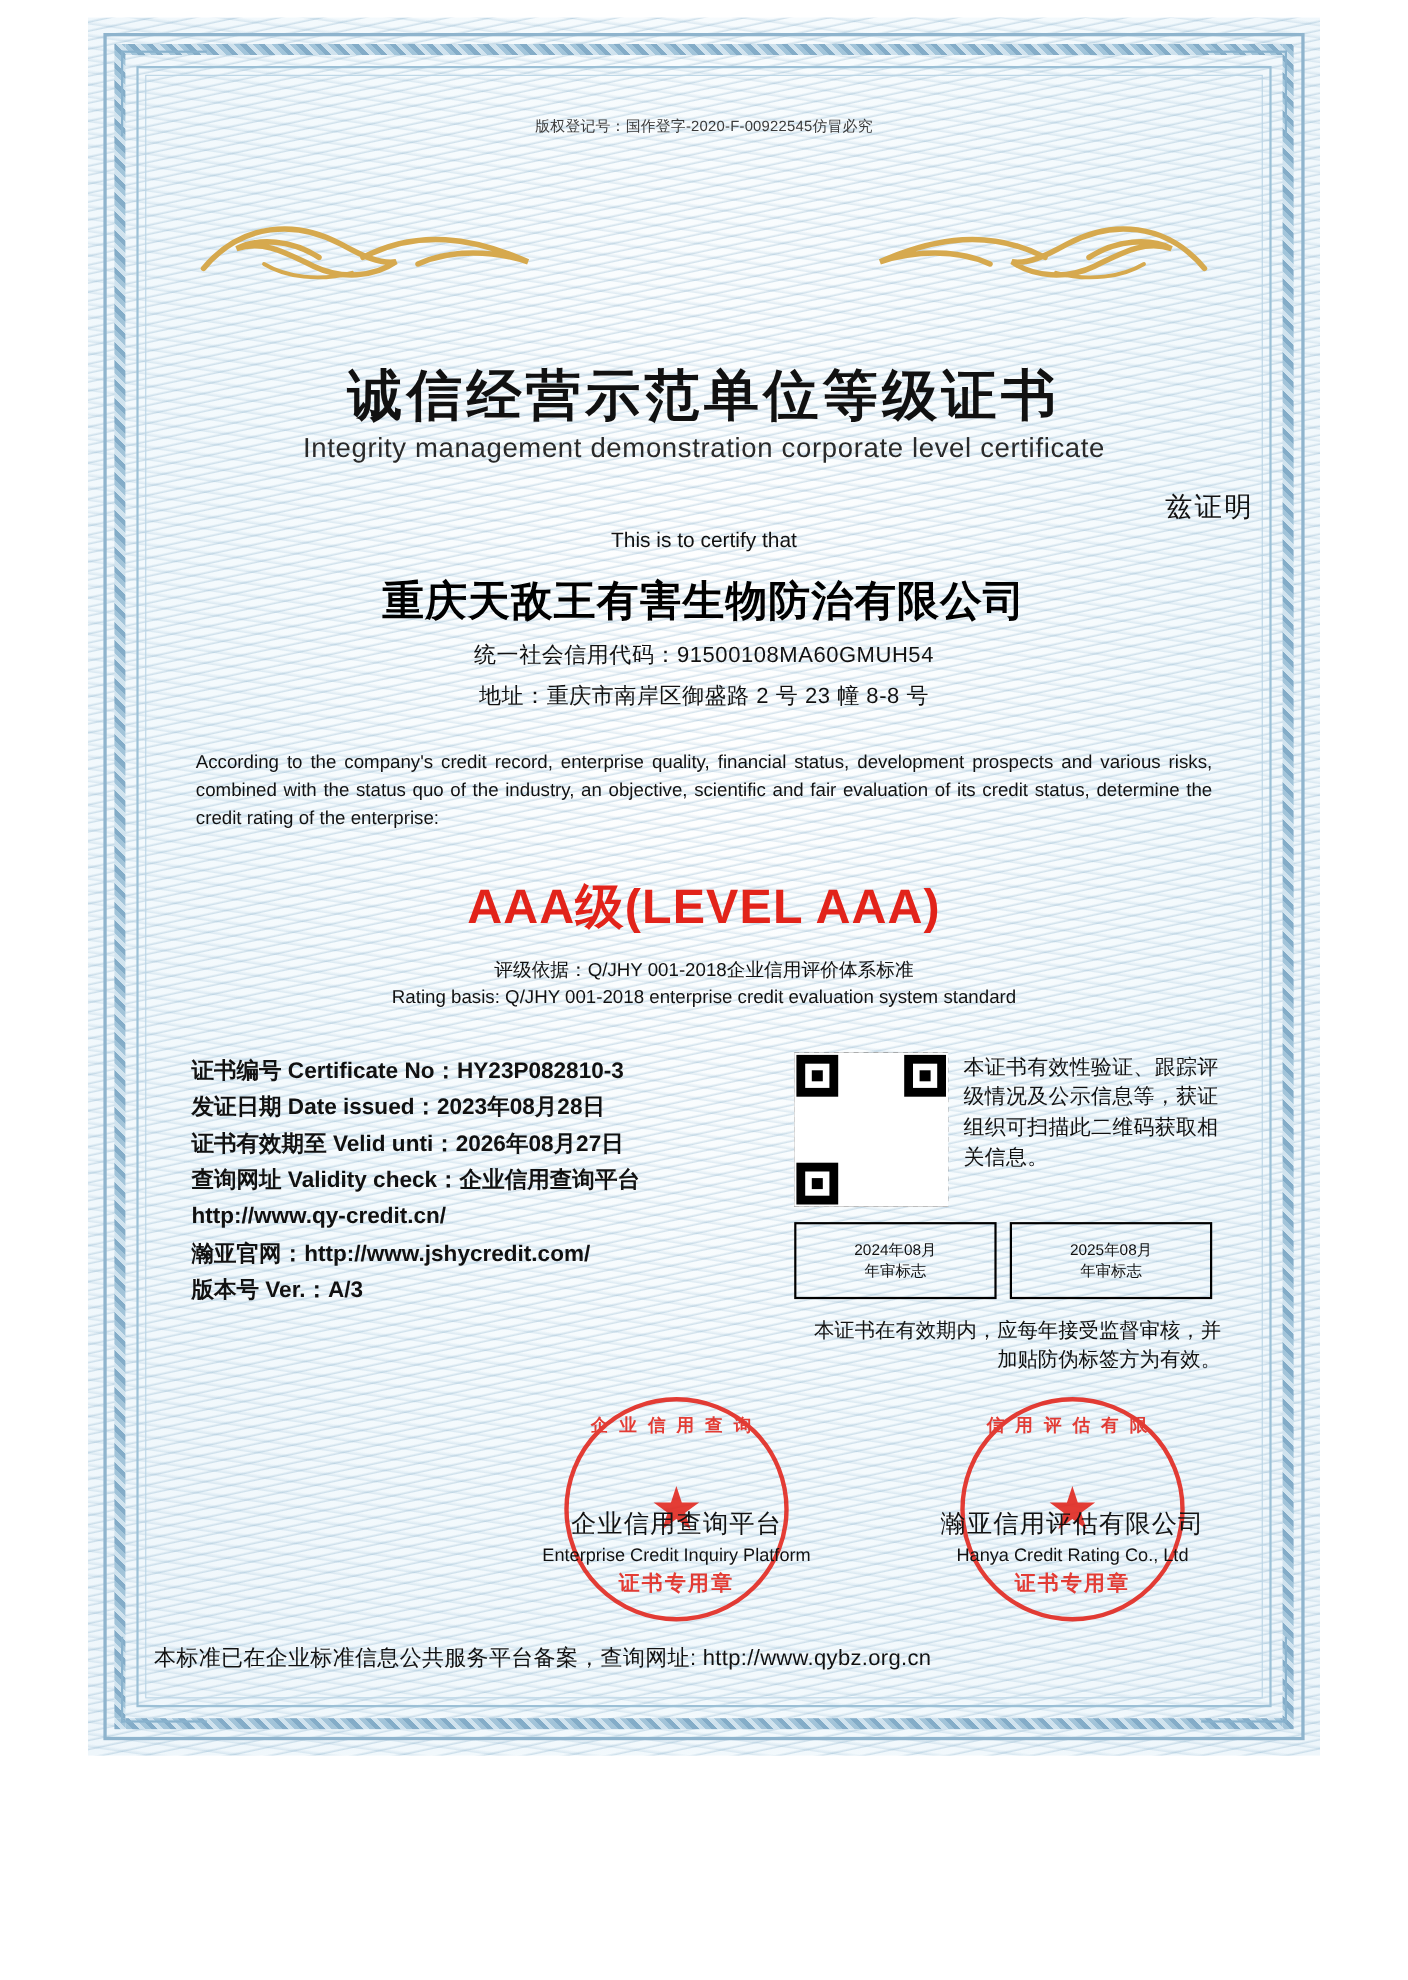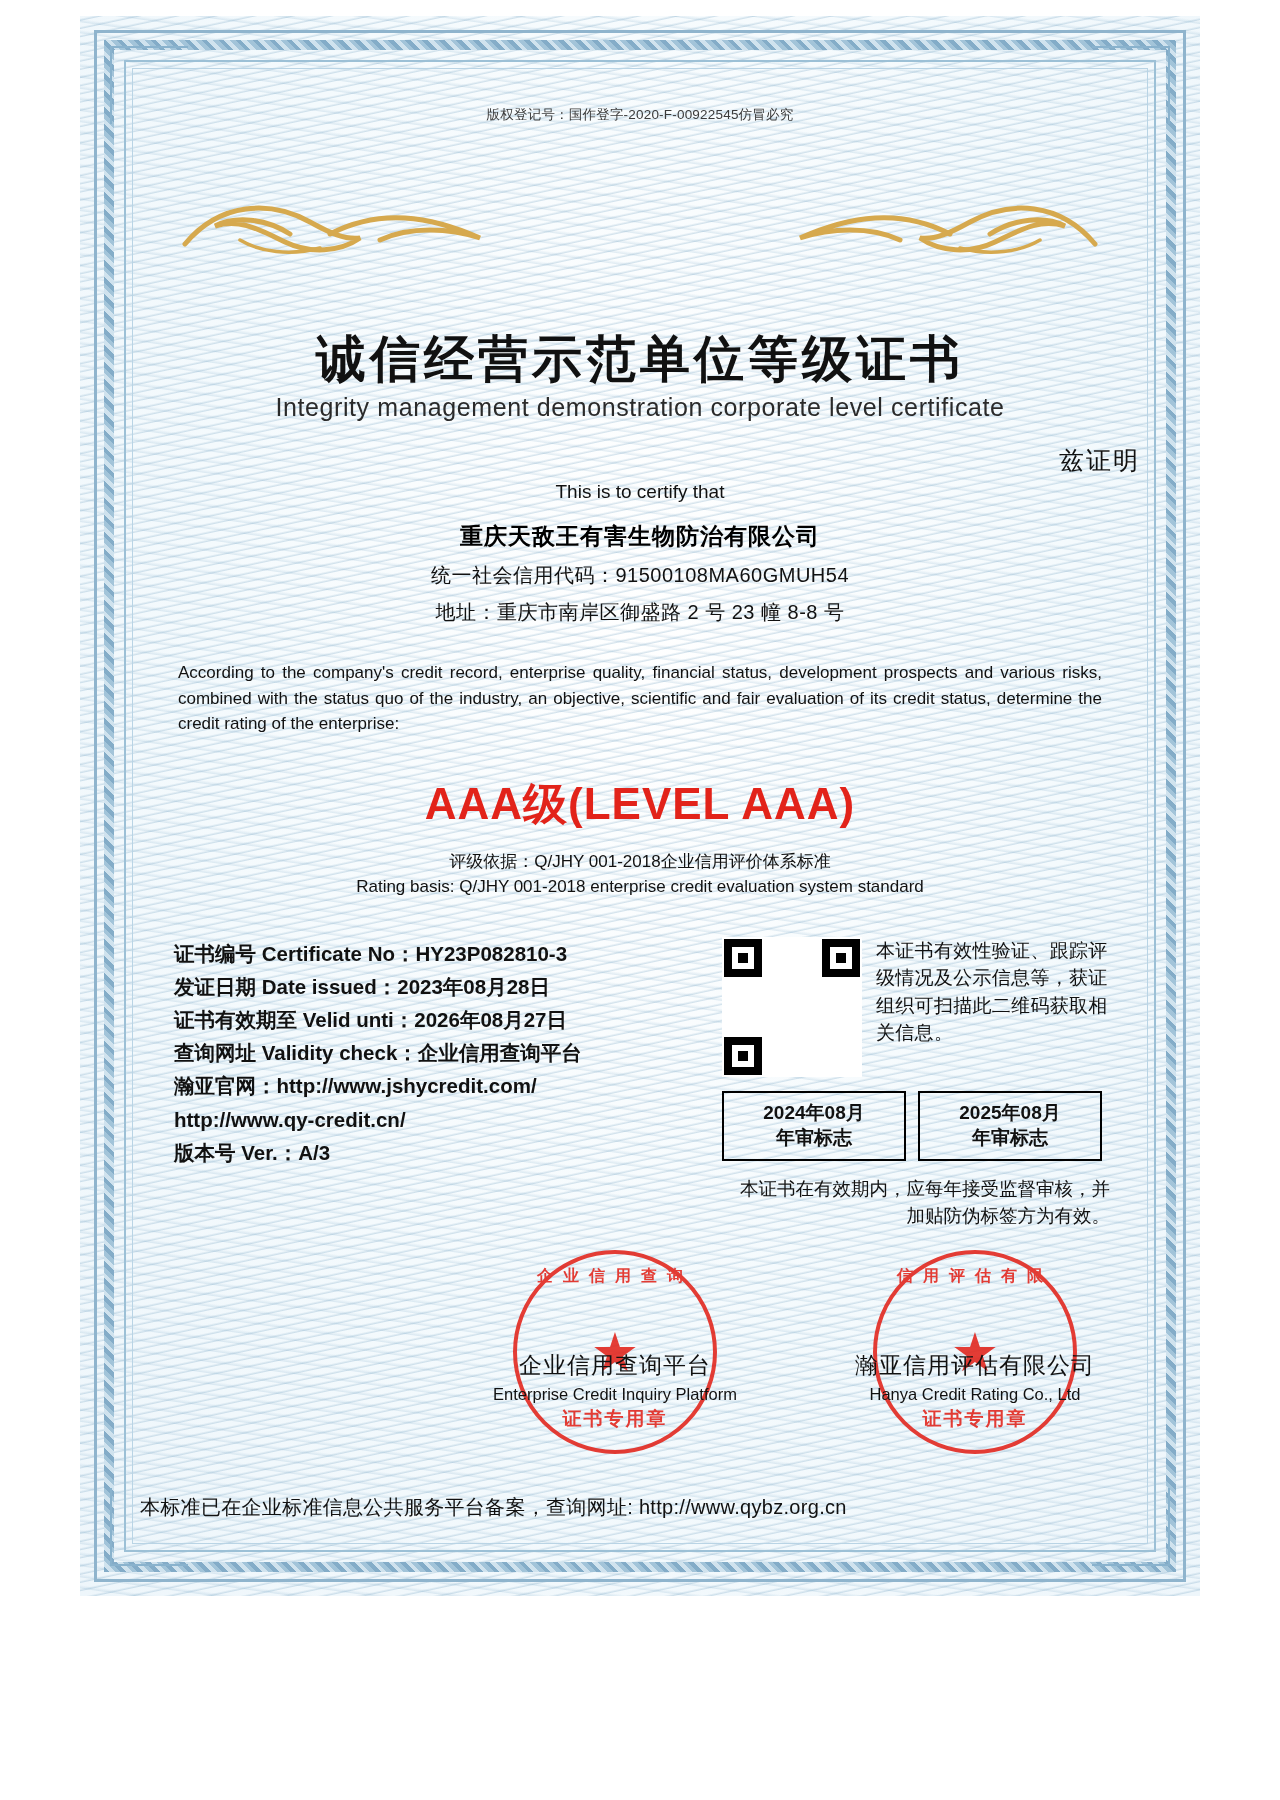--- a/index.html
+++ b/index.html
@@ -168,7 +168,7 @@
 
   .company-name {
     text-align: center;
-    font-size: 23px;
+    font-size: 38px;
     font-weight: bold;
     color: #000;
     margin-top: 18px;

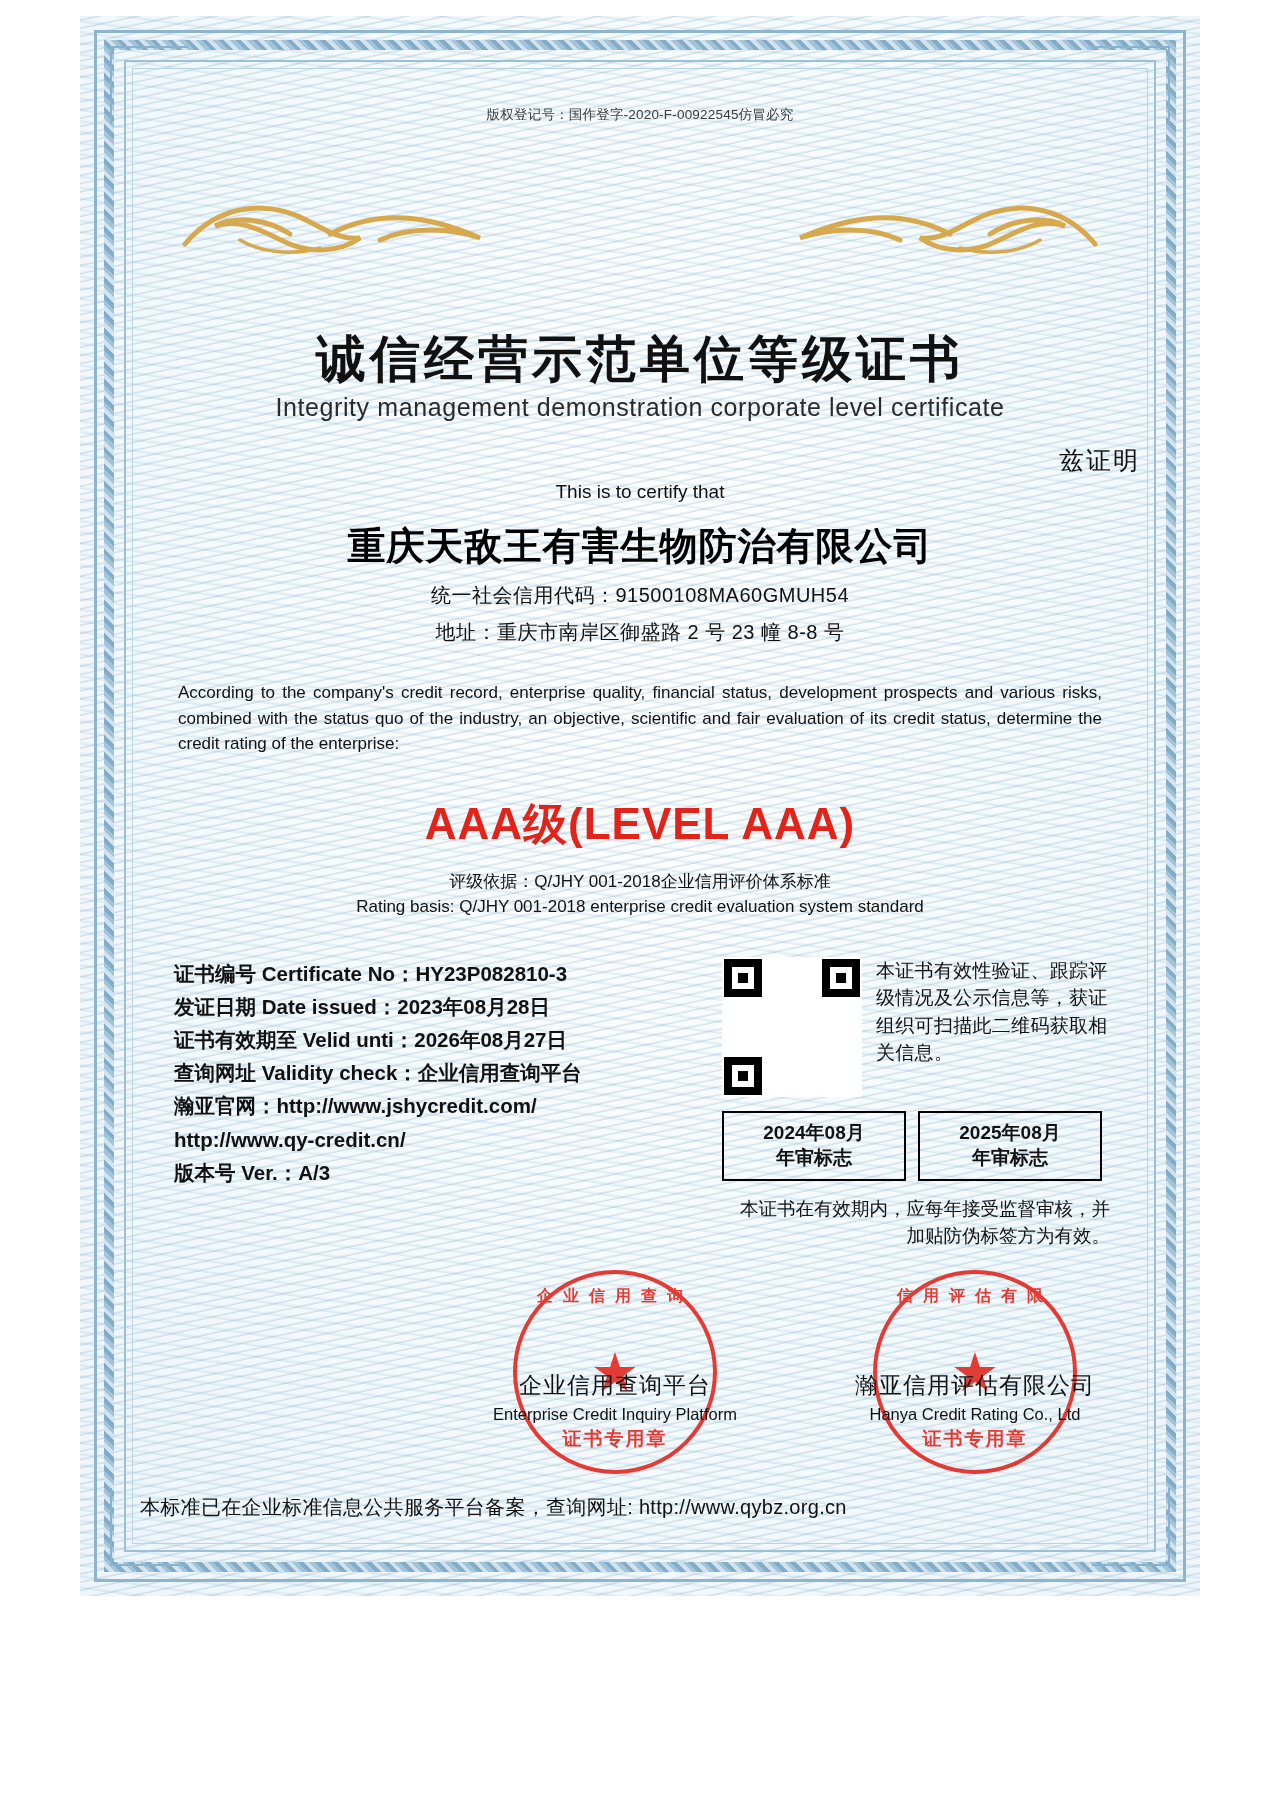--- a/index.html
+++ b/index.html
@@ -437,8 +437,8 @@
         <div class="row">发证日期 Date issued：2023年08月28日</div>
         <div class="row">证书有效期至 Velid unti：2026年08月27日</div>
         <div class="row">查询网址 Validity check：企业信用查询平台</div>
+        <div class="row">http://www.qy-credit.cn/</div>
         <div class="row">瀚亚官网：http://www.jshycredit.com/</div>
-        <div class="row">http://www.qy-credit.cn/</div>
         <div class="row">版本号 Ver.：A/3</div>
       </div>
 

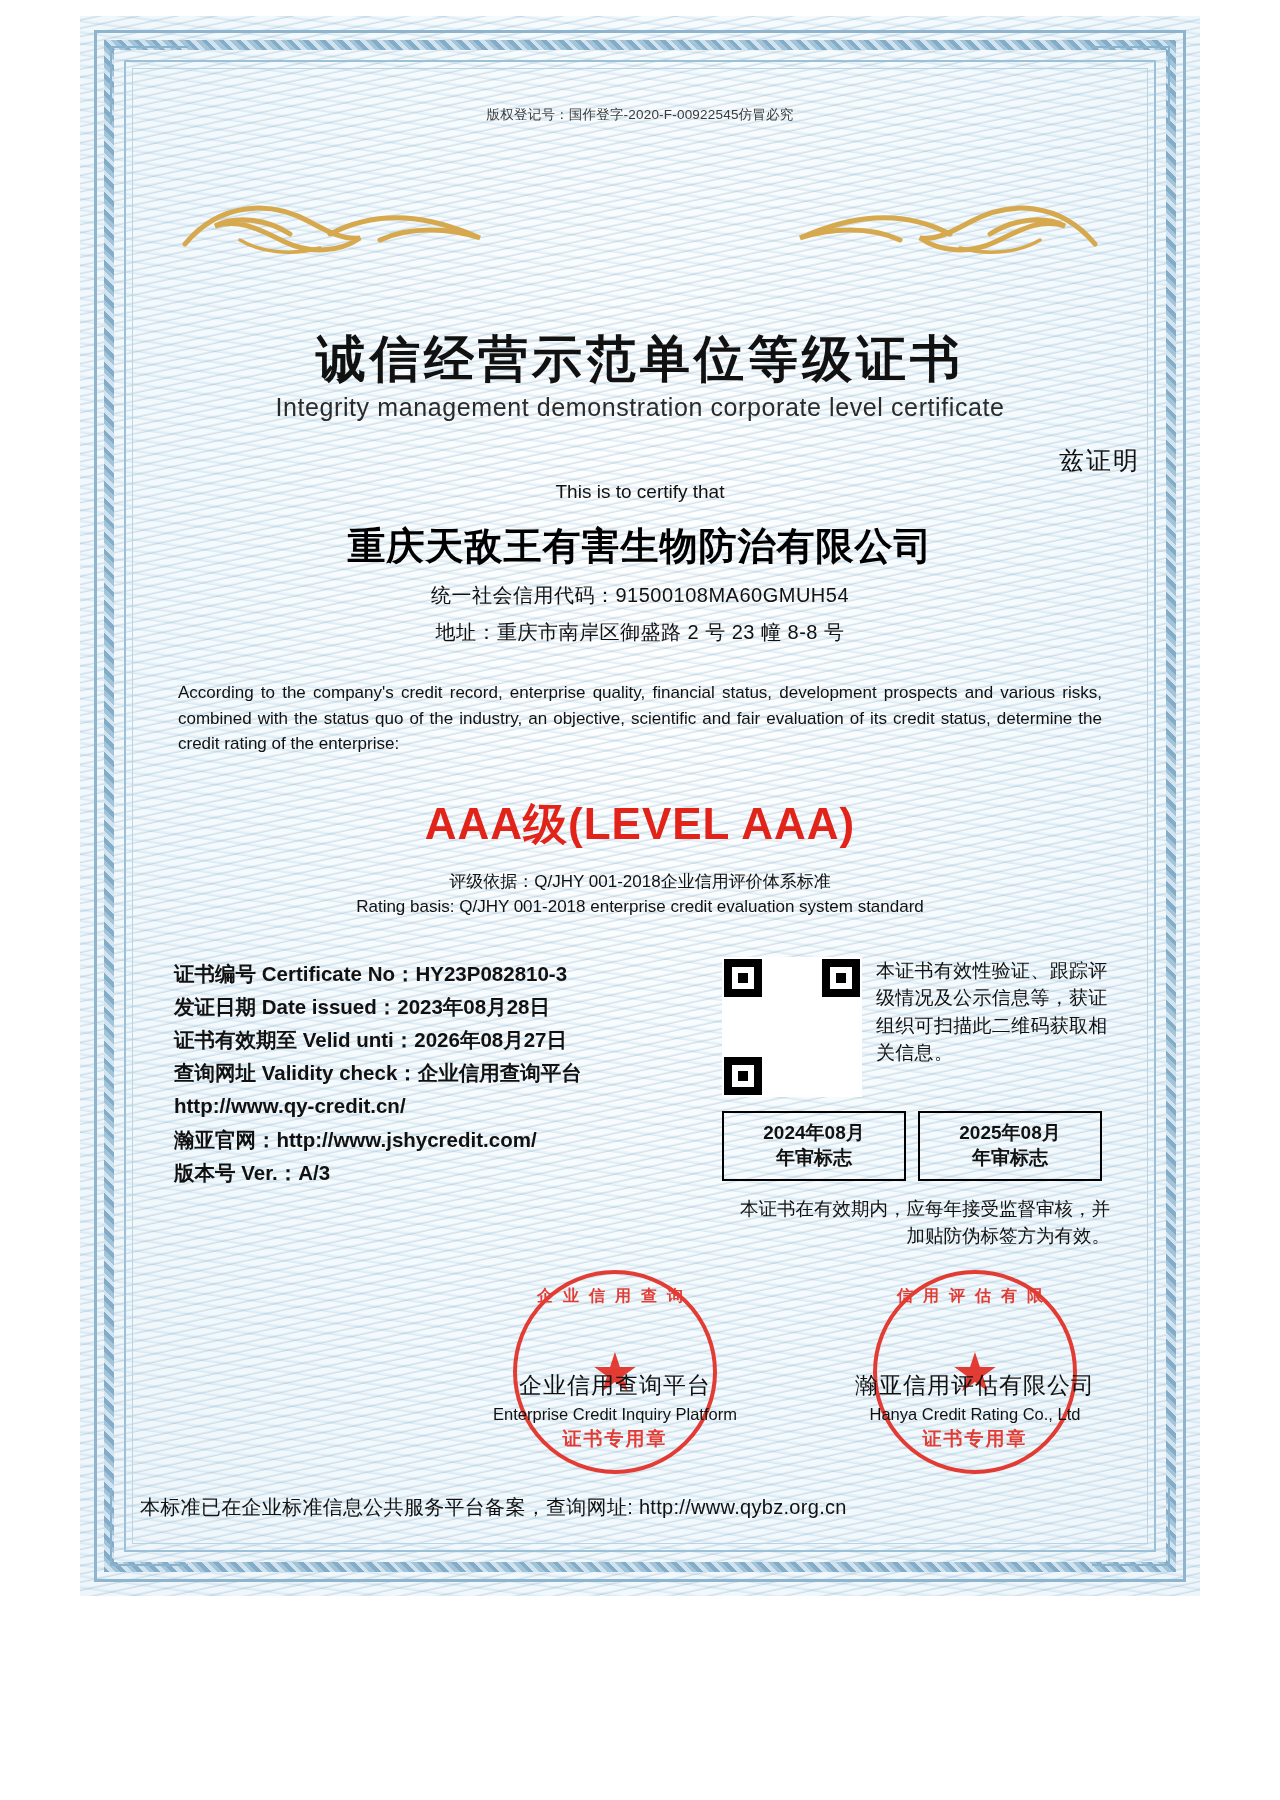--- a/index.html
+++ b/index.html
@@ -295,10 +295,9 @@
     flex-direction: column;
     align-items: center;
     justify-content: center;
-    font-size: 19px;
+    font-size: 14px;
     color: #111;
     line-height: 1.3;
-    font-weight: bold;
   }
   .audit-note {
     margin-top: 14px;

